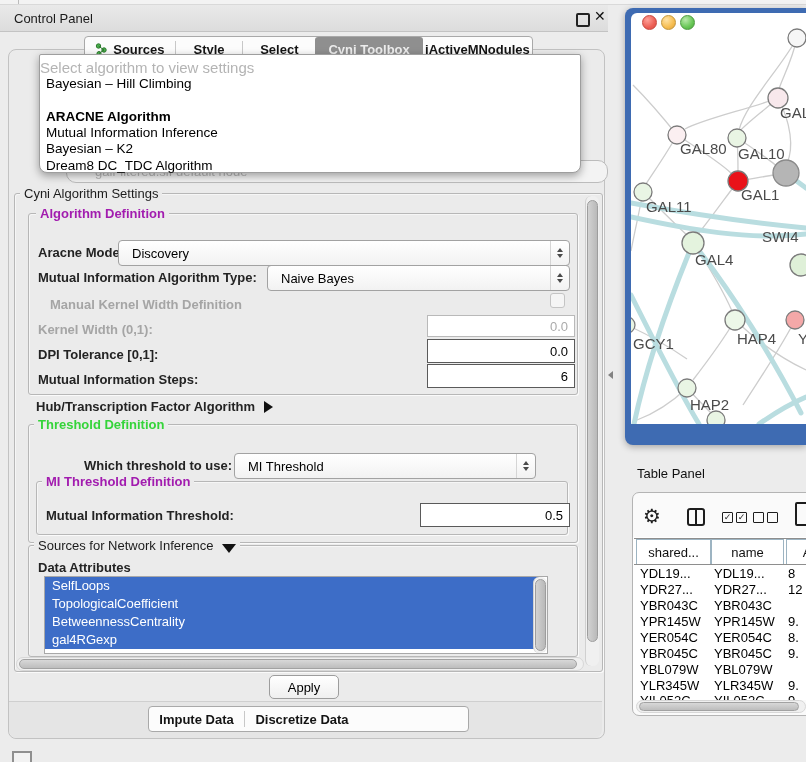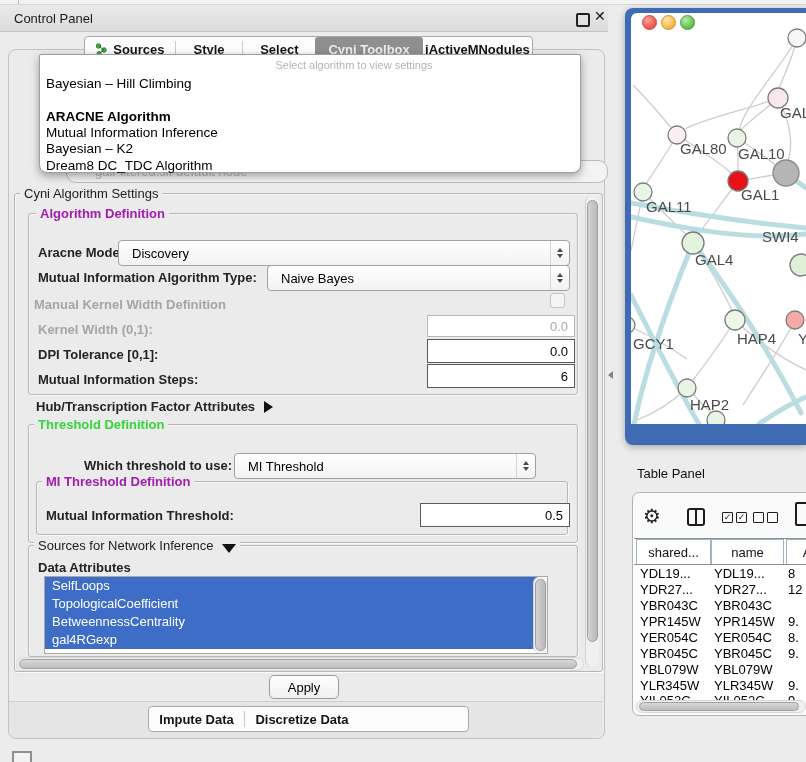--- a/index.html
+++ b/index.html
@@ -23,7 +23,7 @@
   
   .popup{left:39px;top:54px;width:540px;height:117px;background:#ffffff;border:1px solid #9e9e9e;
          border-radius:2px 2px 8px 8px;box-shadow:0 3px 9px rgba(0,0,0,0.35);z-index:30;}
-  .popprompt{left:0;top:4px;width:628px;text-align:center;color:#b4b4b4;font-size:11px;position:absolute;}
+  .popprompt{left:0;top:4px;width:628px;color:#b4b4b4;font-size:15px;position:absolute;}
   .popitem{position:absolute;left:6px;width:528px;height:16.3px;font-size:13.5px;color:#000;white-space:nowrap;}
   .popitem.bold{font-weight:bold;}
   .ghostcombo{left:66px;top:160px;width:512px;height:21px;border:1px solid #bcbcbc;border-radius:10px;

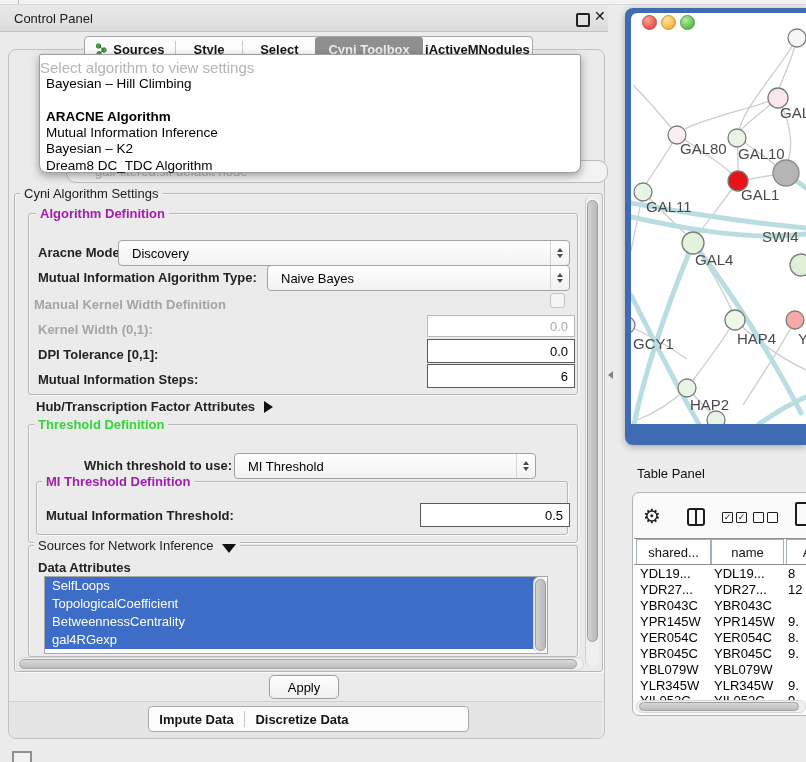--- a/index.html
+++ b/index.html
@@ -152,7 +152,7 @@
     </span>
 </div>
 
-<div class="abs lbl-dis" style="left:34px;top:297px">Manual Kernel Width Definition</div>
+<div class="abs lbl-dis" style="left:50px;top:297px">Manual Kernel Width Definition</div>
 <div class="abs checkbox" style="left:550px;top:293px"></div>
 
 <div class="abs lbl-dis" style="left:38px;top:322px">Kernel Width (0,1):</div>

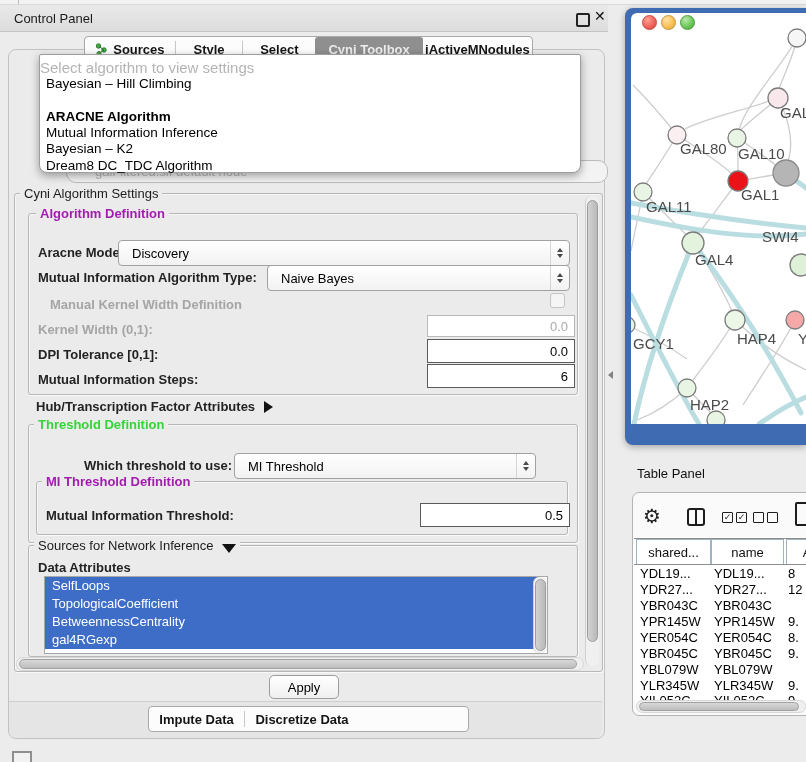--- a/index.html
+++ b/index.html
@@ -165,7 +165,7 @@
 <div class="abs field" style="left:427px;top:364px;width:140px;height:22px">6</div>
 
 <div class="abs lbl" style="left:36px;top:399px">
-  <span>Hub/Transcription Factor Attributes</span><span class="arrow-right"></span>
+  <span>Hub/Transcription Factor Algorithm</span><span class="arrow-right"></span>
 </div>
 
 <div class="abs gbox" style="left:28px;top:424px;width:548px;height:117px"></div>

